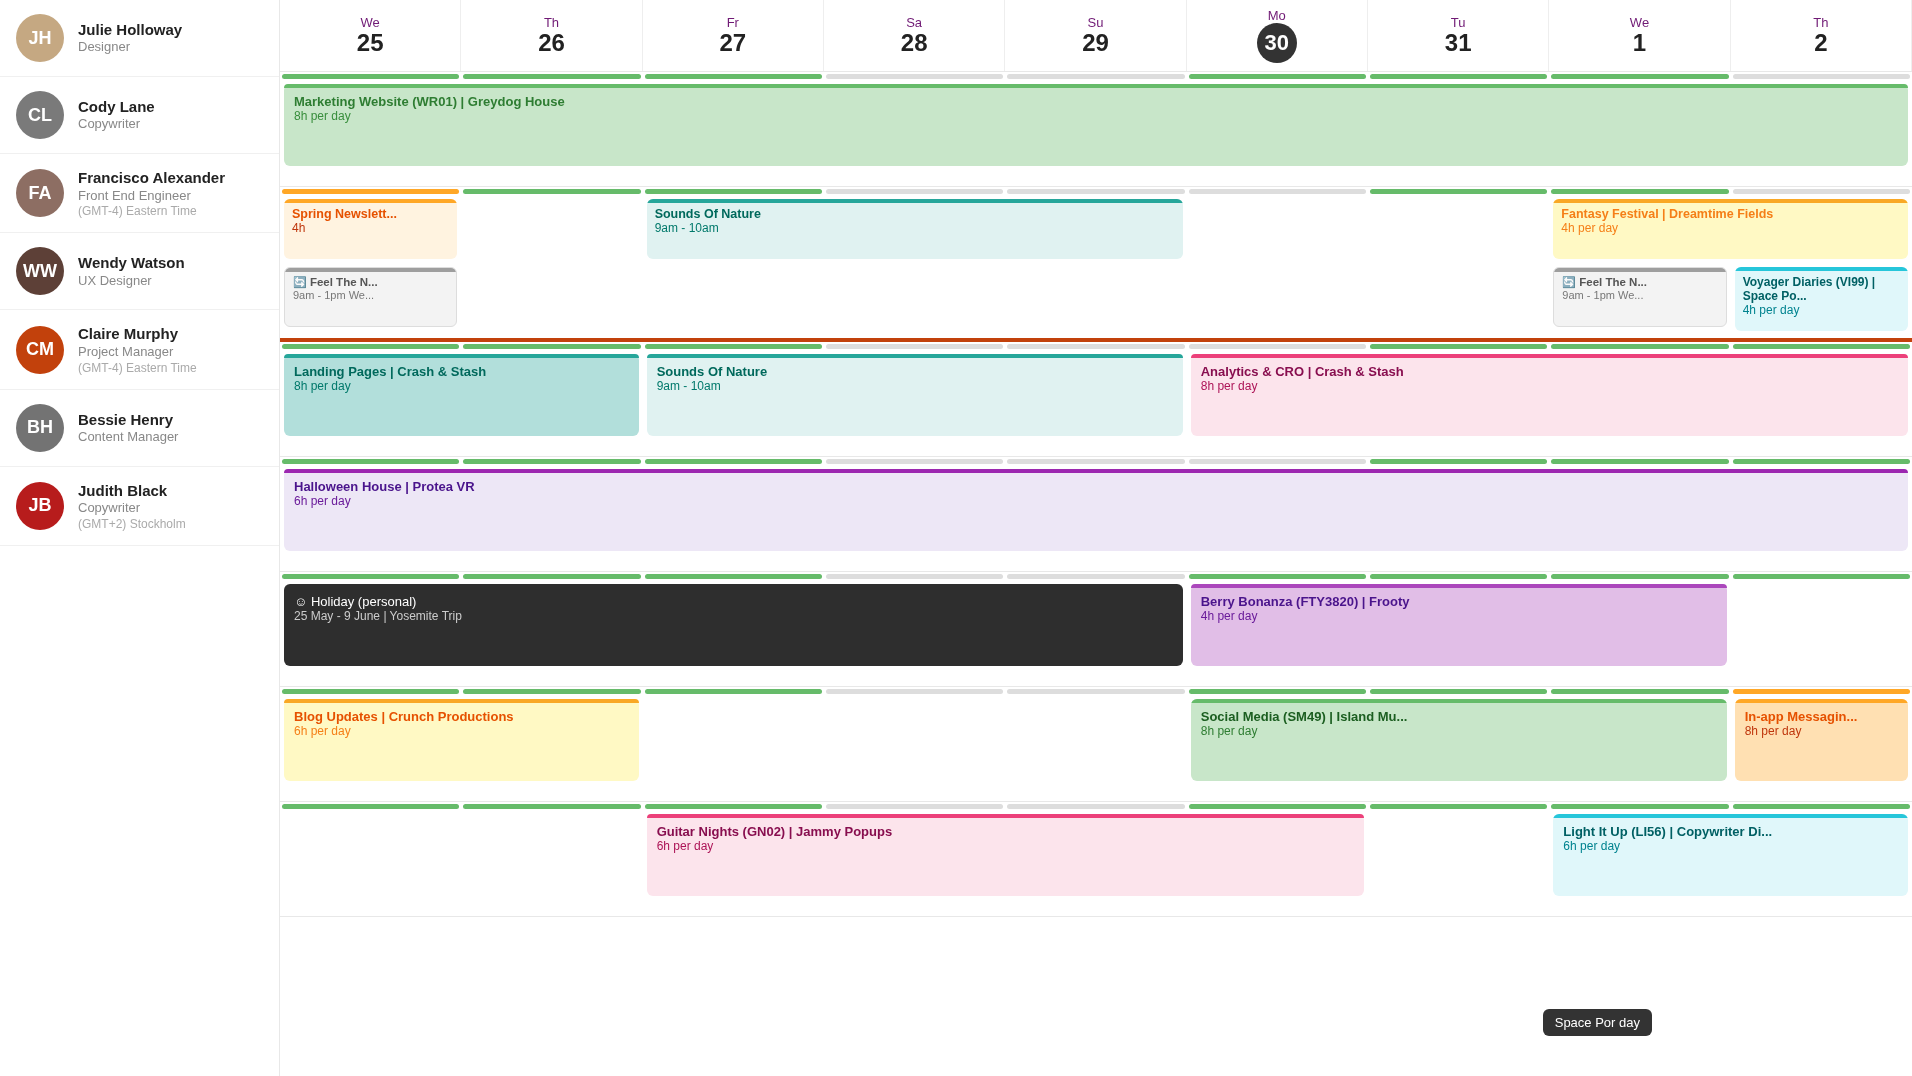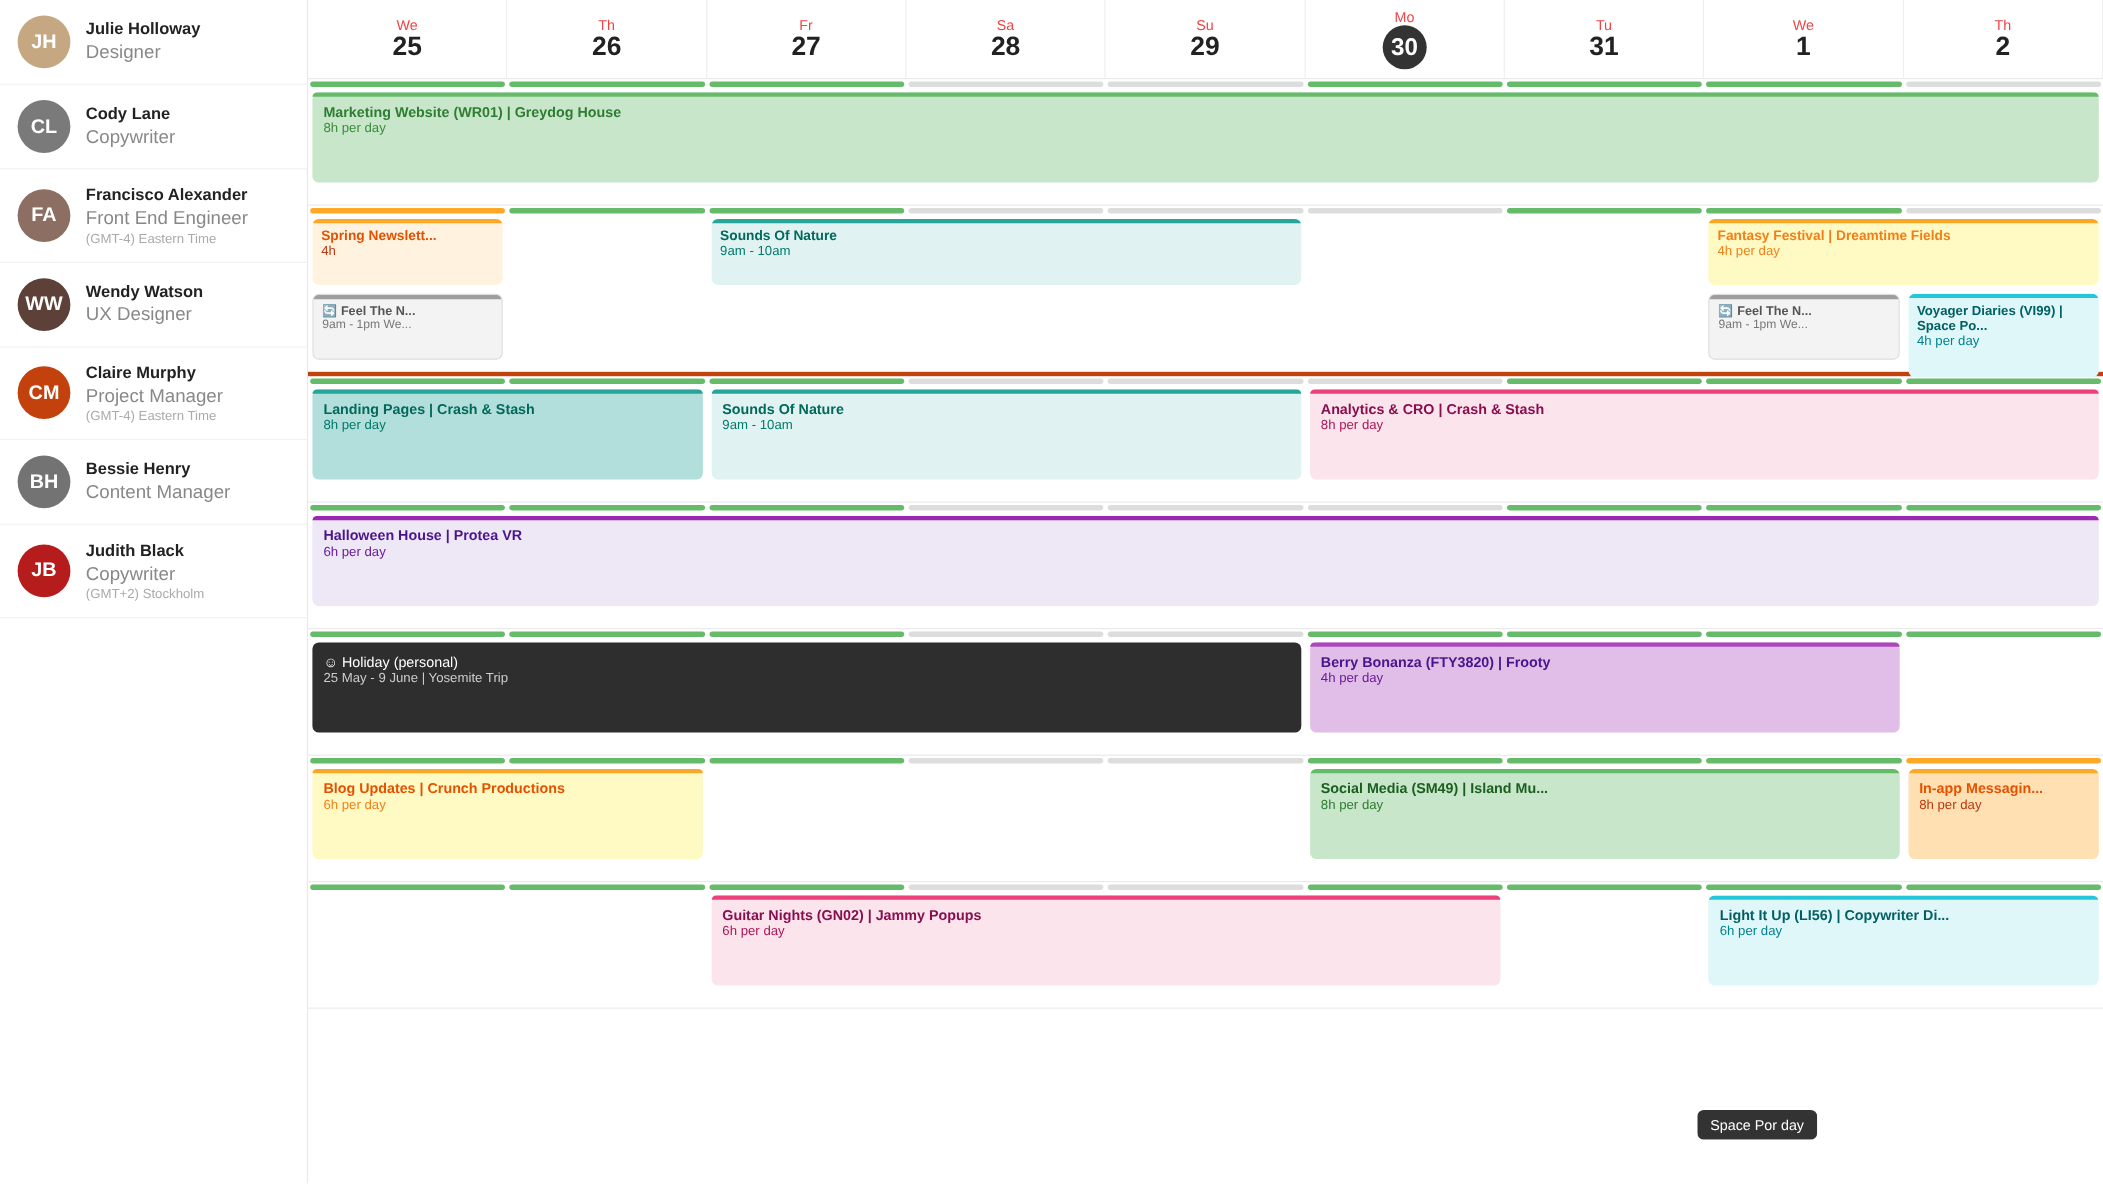--- a/index.html
+++ b/index.html
@@ -116,7 +116,7 @@
 
     .day-header .day-name {
       font-size: 13px;
-      color: #ef4444;
+      color: #701a75;
       font-weight: 500;
     }
 

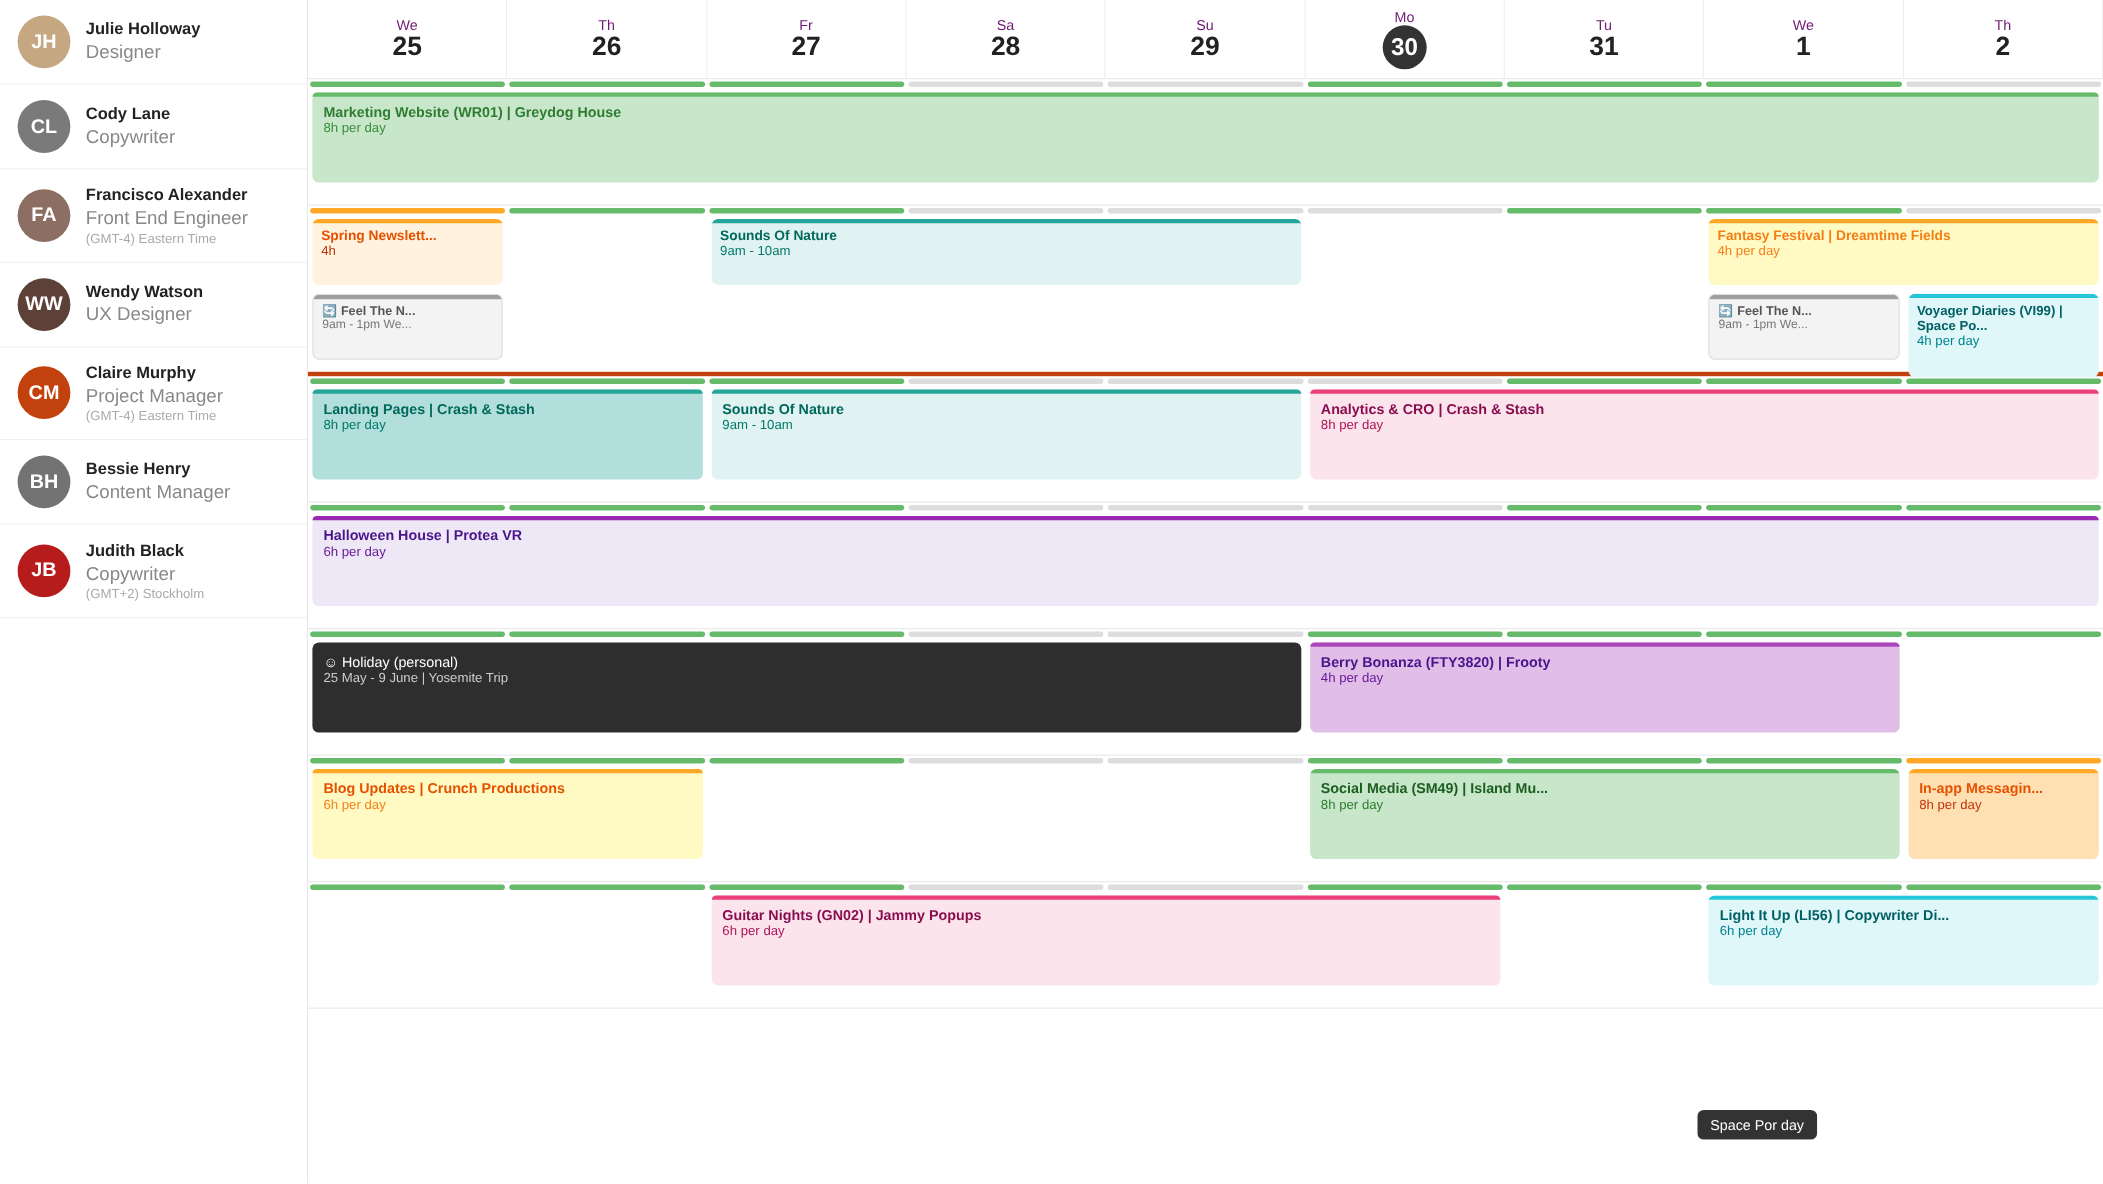--- a/index.html
+++ b/index.html
@@ -79,7 +79,7 @@
     }
 
     .person-info .role {
-      font-size: 17px;
+      font-size: 13px;
       color: #888;
       line-height: 1.3;
     }

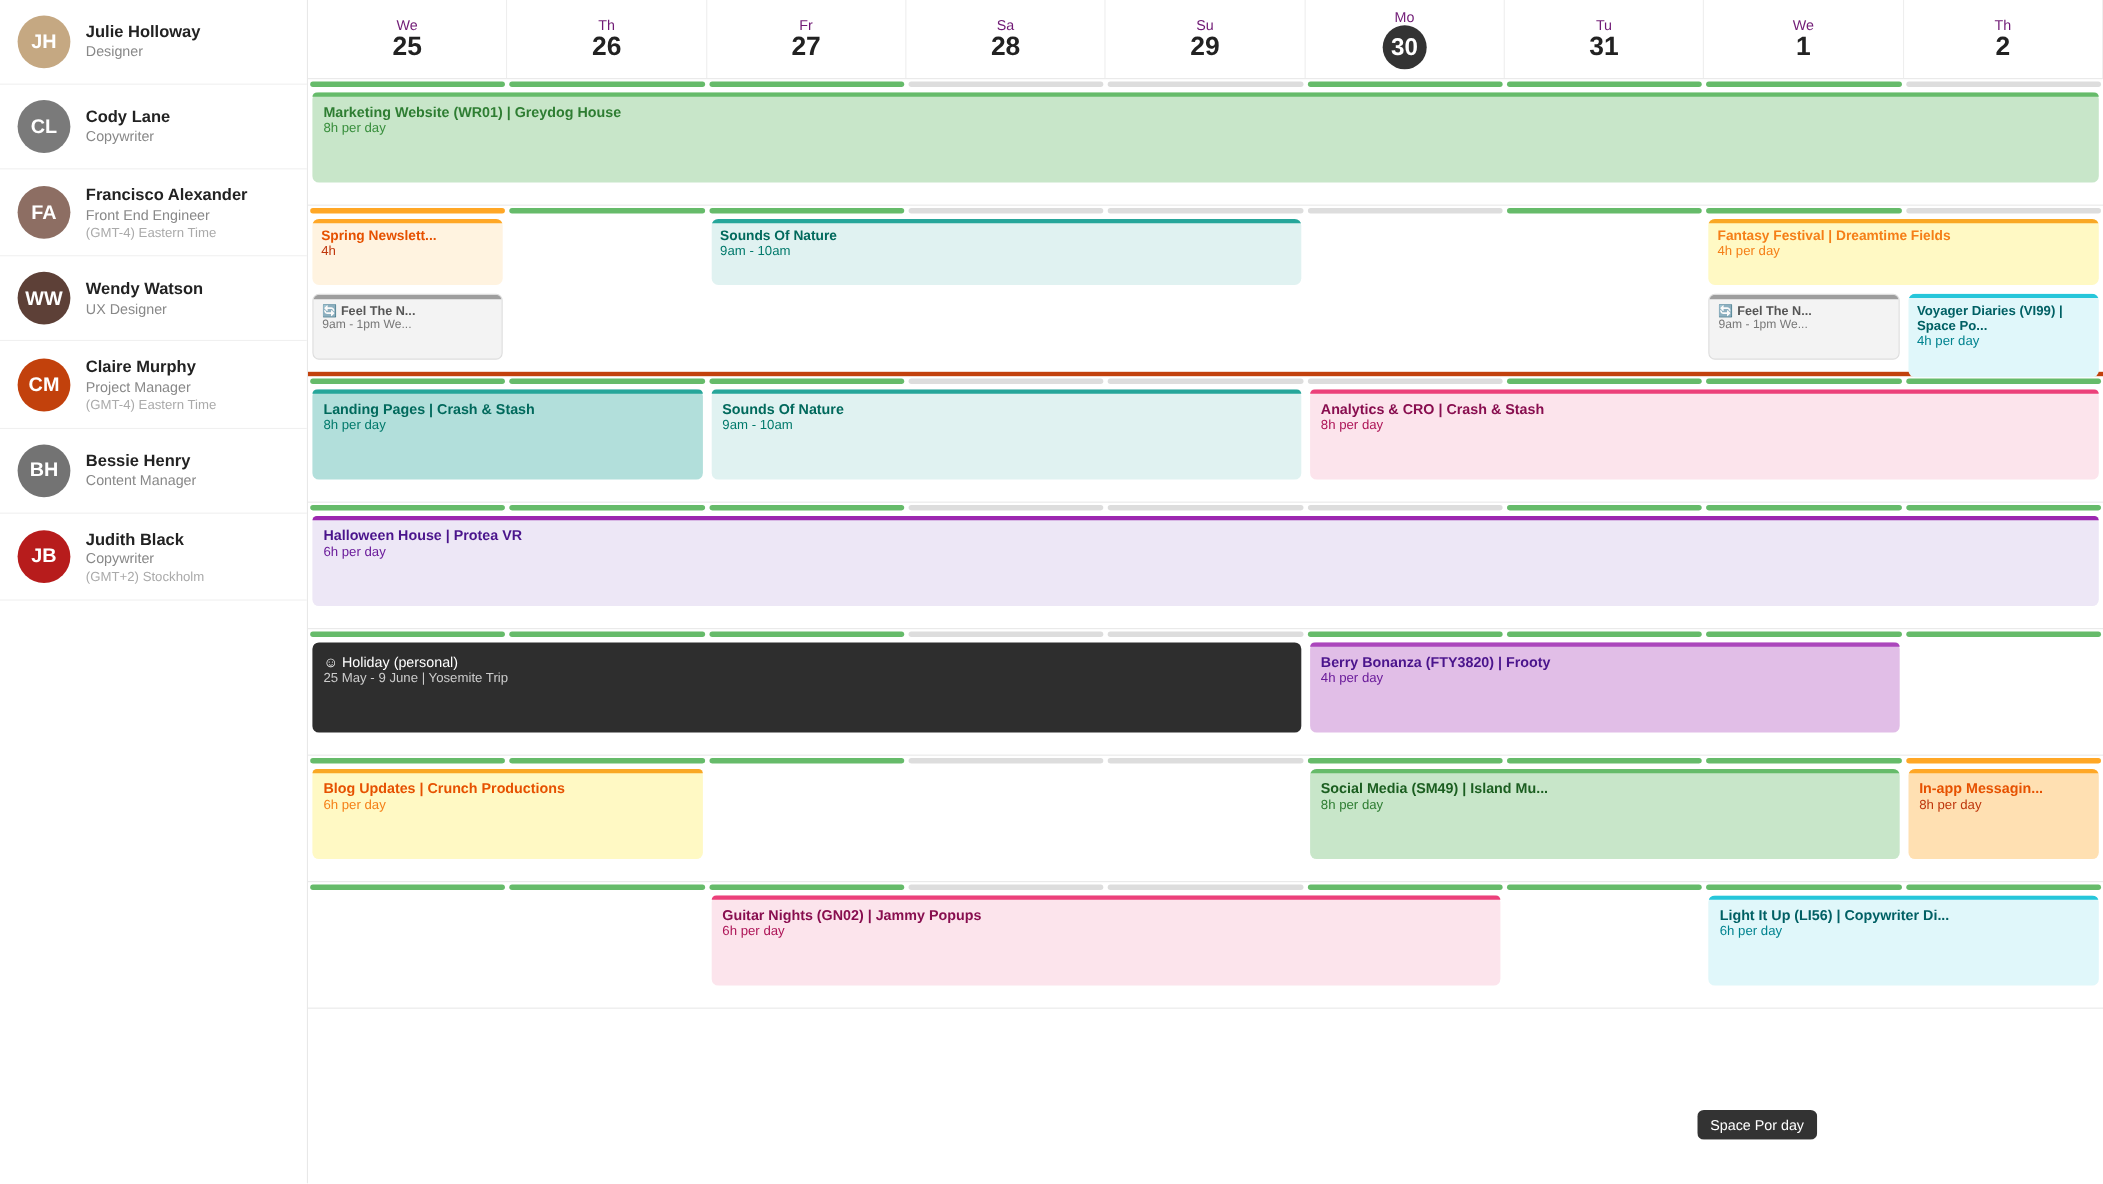--- a/index.html
+++ b/index.html
@@ -378,7 +378,7 @@
         <div style="font-size:11px;color:#777;">9am - 1pm We...</div>
       </div>
 
-      <div style="position:absolute;top:80px;left:calc(88.89% + 4px);right:4px;height:76px;background:#e0f7fa;border-radius:6px;padding:6px 8px;z-index:2;overflow:hidden;">
+      <div style="position:absolute;top:80px;left:calc(88.89% + 4px);right:4px;height:64px;background:#e0f7fa;border-radius:6px;padding:6px 8px;z-index:2;overflow:hidden;">
         <div style="position:absolute;top:0;left:0;right:0;height:4px;background:#26c6da;border-radius:6px 6px 0 0;"></div>
         <div style="font-weight:600;font-size:12px;color:#006064;margin-top:2px;">Voyager Diaries (VI99) | Space Po...</div>
         <div style="font-size:12px;color:#00838f;">4h per day</div>

